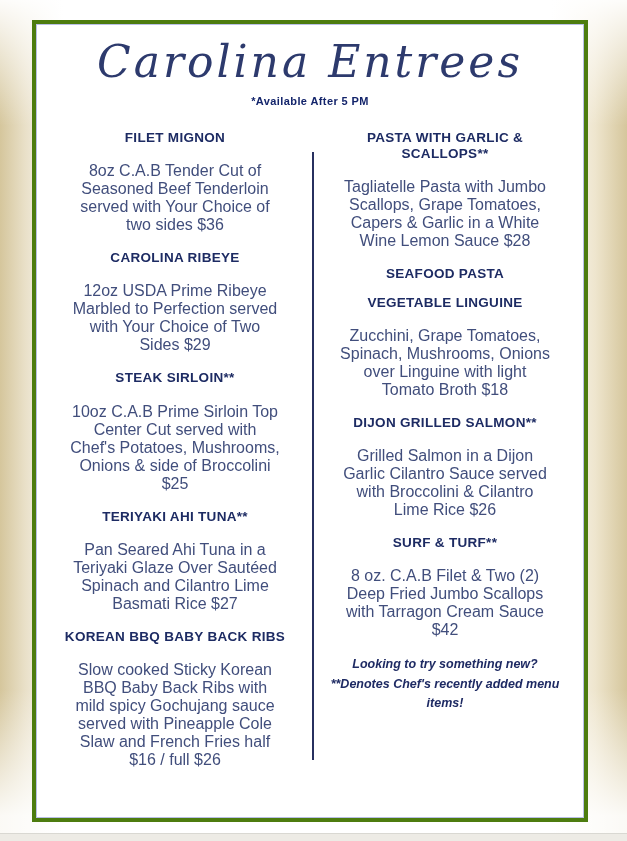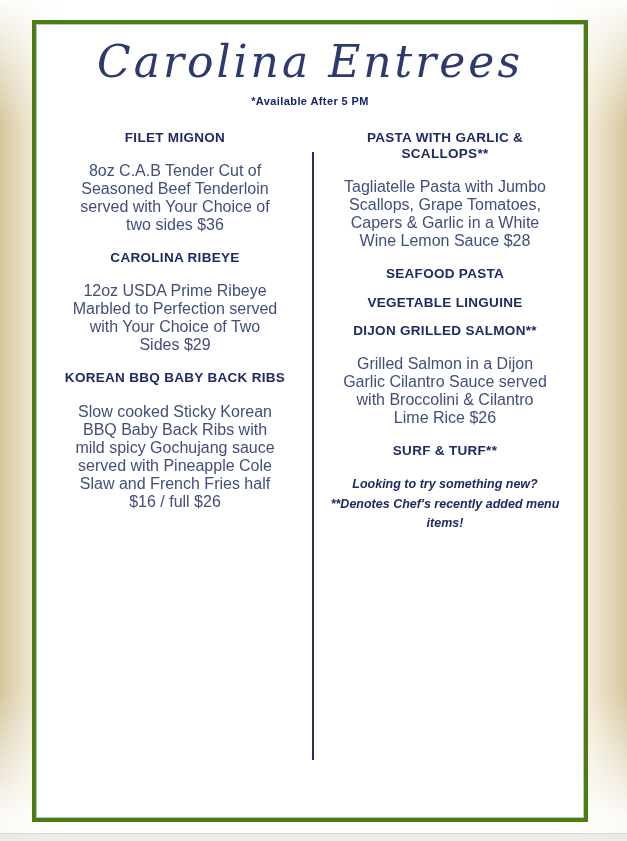--- a/index.html
+++ b/index.html
@@ -94,6 +94,7 @@
       </section>
       <section class="item">
         <h2>VEGETABLE LINGUINE</h2>
+        <p>Zucchini, Grape Tomatoes, Spinach, Mushrooms, Onions over Linguine with light Tomato Broth $18</p>
       </section>
       <section class="item">
         <h2>DIJON GRILLED SALMON**</h2>

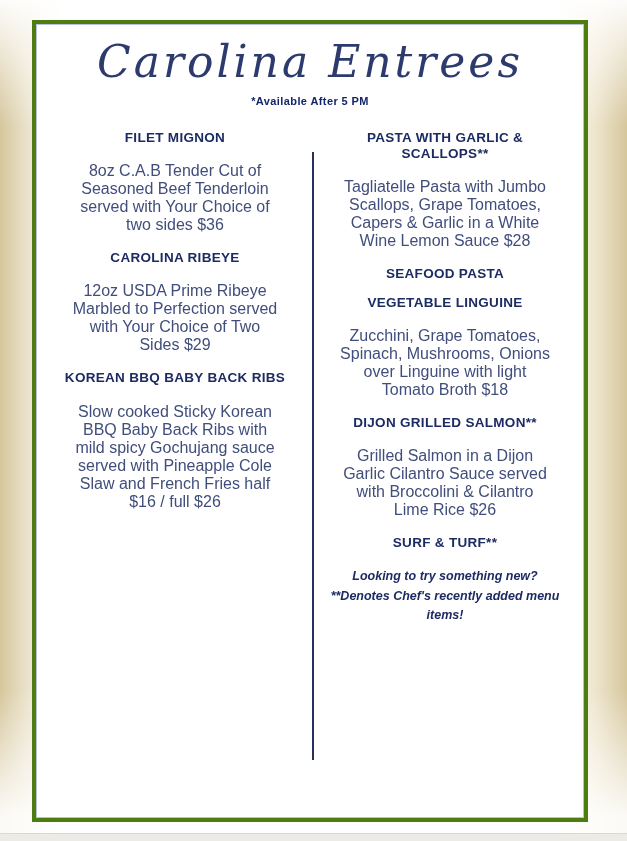--- a/index.html
+++ b/index.html
@@ -79,6 +79,10 @@
         <p>12oz USDA Prime Ribeye Marbled to Perfection served with Your Choice of Two Sides $29</p>
       </section>
       <section class="item">
+        <h2>STEAK SIRLOIN**</h2>
+        <p>10oz C.A.B Prime Sirloin Top Center Cut served with Chef's Potatoes, Mushrooms, Onions &amp; side of Broccolini $25</p>
+      </section>
+      <section class="item">
         <h2>KOREAN BBQ BABY BACK RIBS</h2>
         <p>Slow cooked Sticky Korean BBQ Baby Back Ribs with mild spicy Gochujang sauce served with Pineapple Cole Slaw and French Fries half $16 / full $26</p>
       </section>

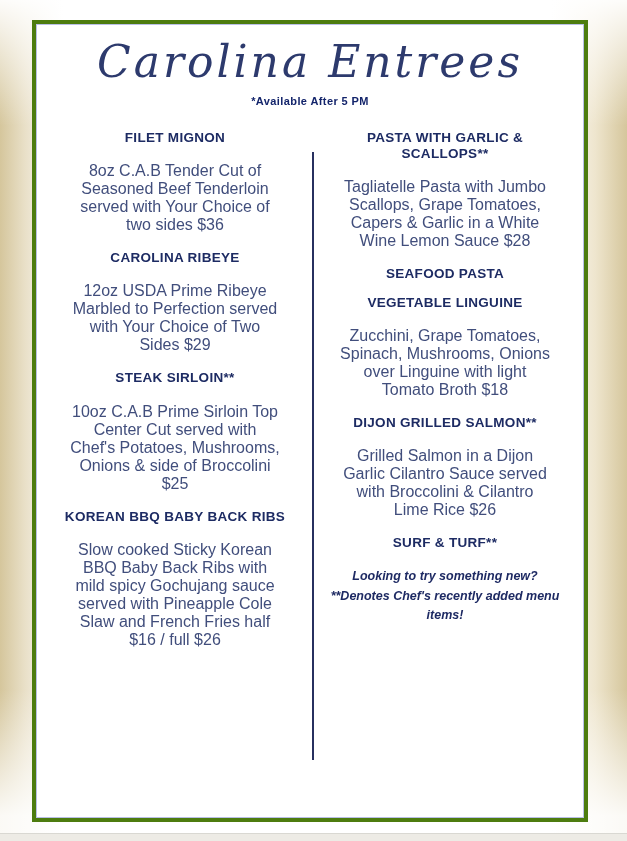--- a/index.html
+++ b/index.html
@@ -83,6 +83,10 @@
         <p>10oz C.A.B Prime Sirloin Top Center Cut served with Chef's Potatoes, Mushrooms, Onions &amp; side of Broccolini $25</p>
       </section>
       <section class="item">
+        <h2>TERIYAKI AHI TUNA**</h2>
+        <p>Pan Seared Ahi Tuna in a Teriyaki Glaze Over Sautéed Spinach and Cilantro Lime Basmati Rice $27</p>
+      </section>
+      <section class="item">
         <h2>KOREAN BBQ BABY BACK RIBS</h2>
         <p>Slow cooked Sticky Korean BBQ Baby Back Ribs with mild spicy Gochujang sauce served with Pineapple Cole Slaw and French Fries half $16 / full $26</p>
       </section>

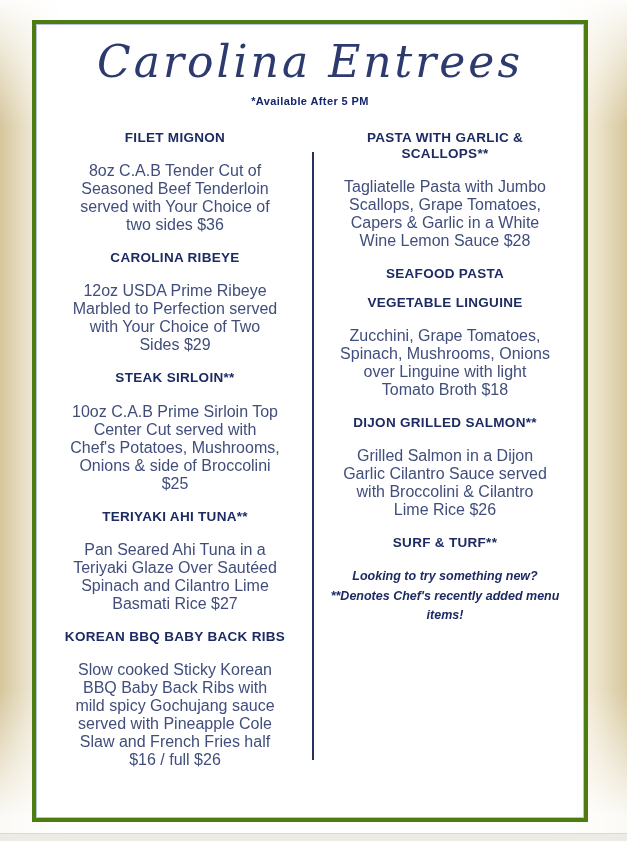--- a/index.html
+++ b/index.html
@@ -110,6 +110,7 @@
       </section>
       <section class="item">
         <h2>SURF &amp; TURF**</h2>
+        <p>8 oz. C.A.B Filet &amp; Two (2) Deep Fried Jumbo Scallops with Tarragon Cream Sauce $42</p>
       </section>
       <div class="note">
         <div>Looking to try something new?</div>

